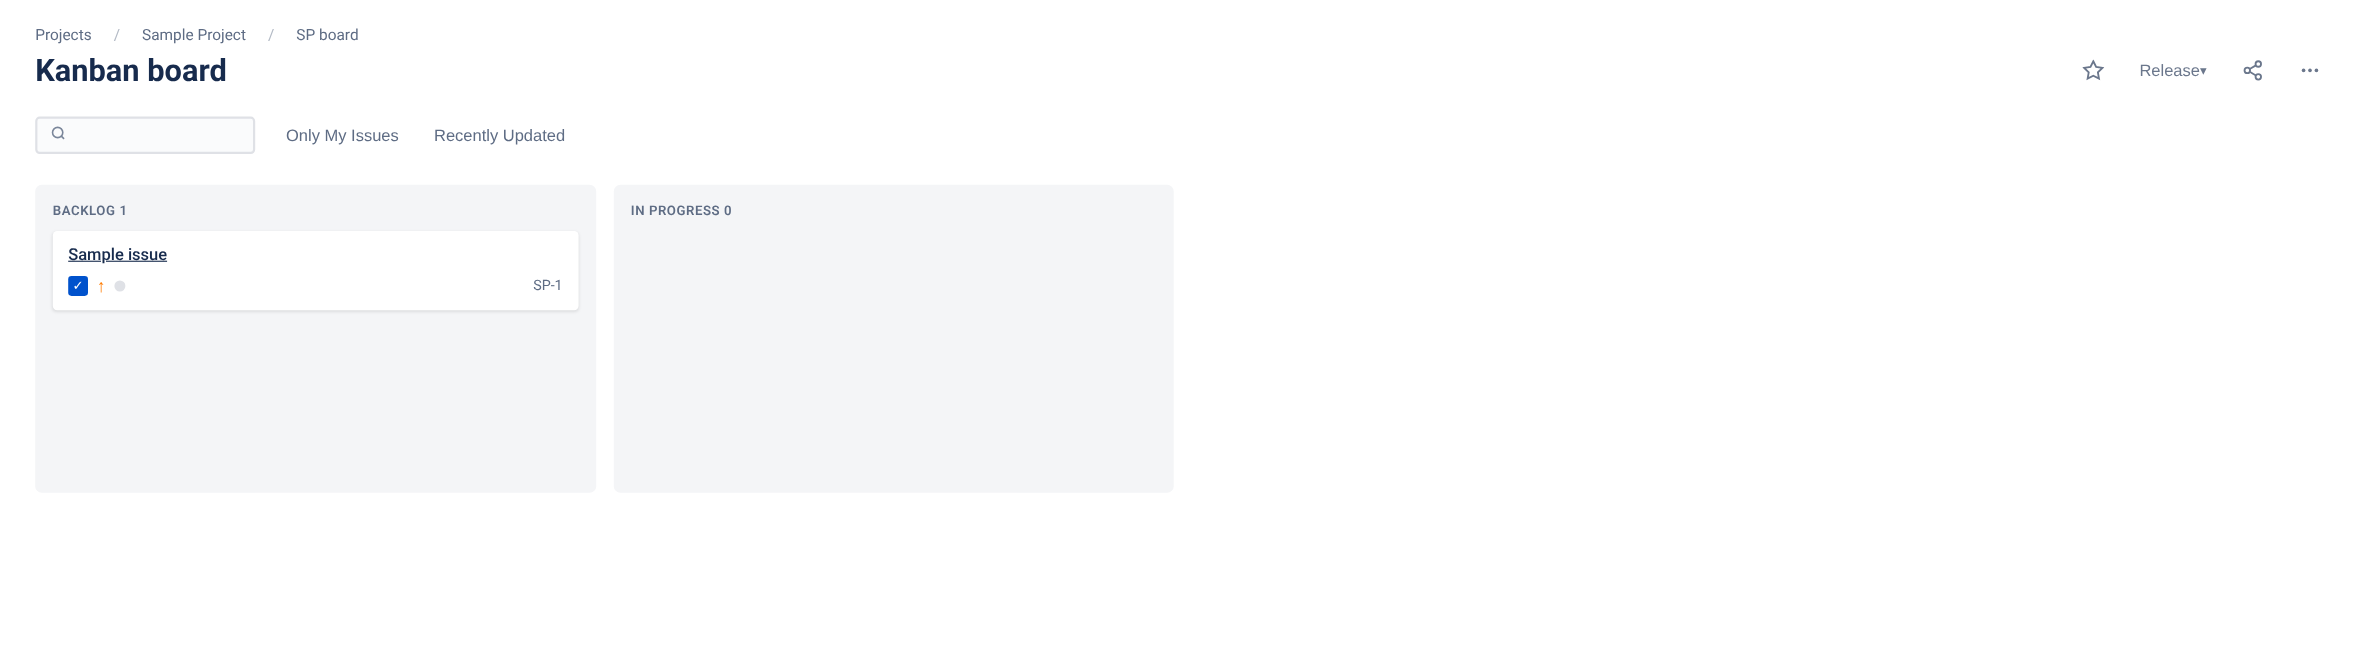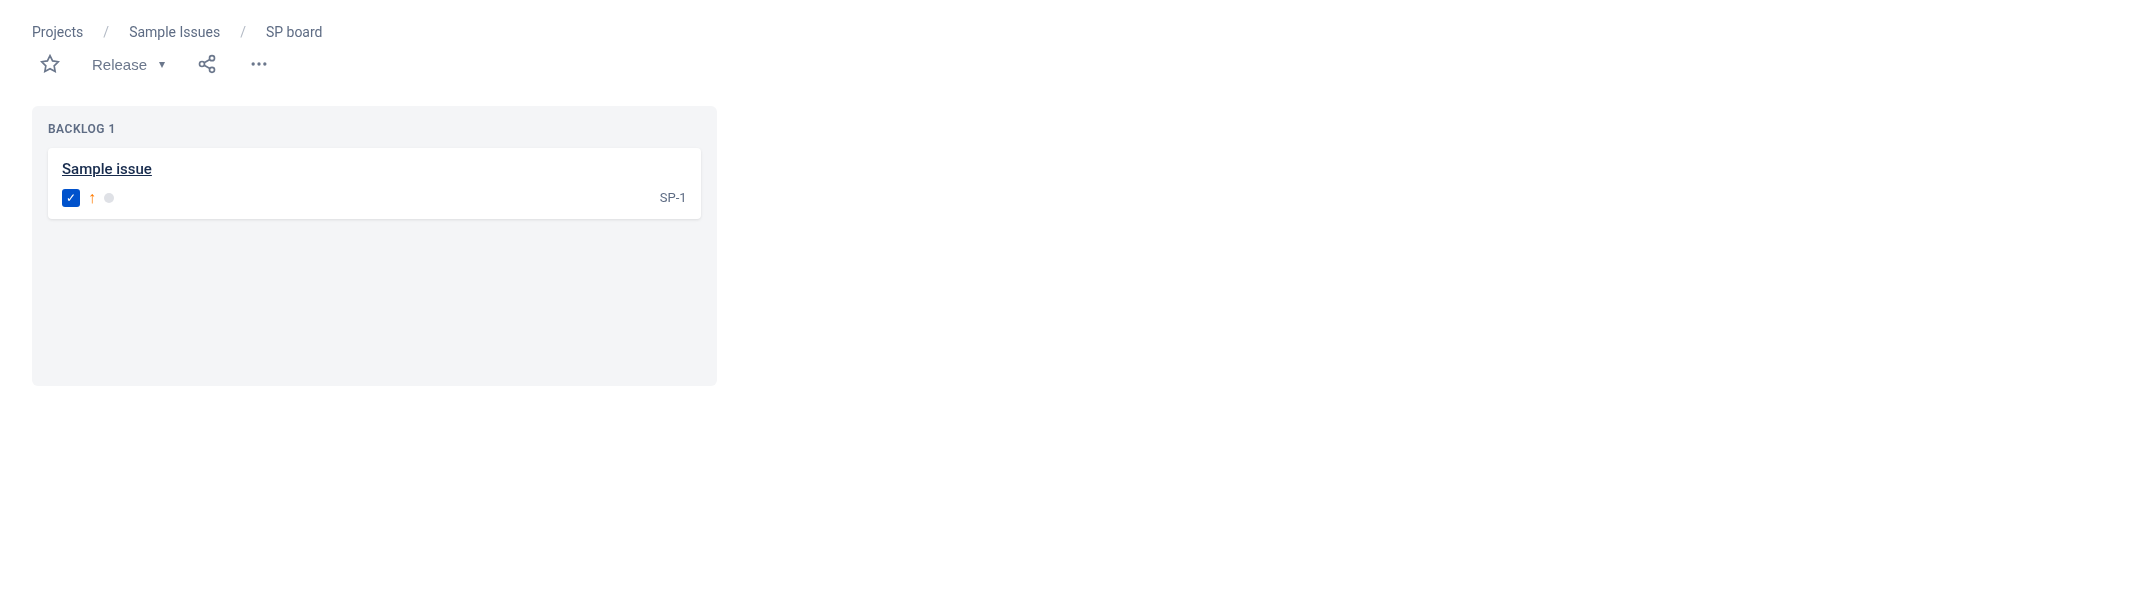--- a/index.html
+++ b/index.html
@@ -191,7 +191,7 @@
   <div class="breadcrumb">
     <a>Projects</a>
     <span class="breadcrumb-sep">/</span>
-    <a>Sample Issues</a>
+    <a>Sample Project</a>
     <span class="breadcrumb-sep">/</span>
     <a>SP board</a>
   </div>

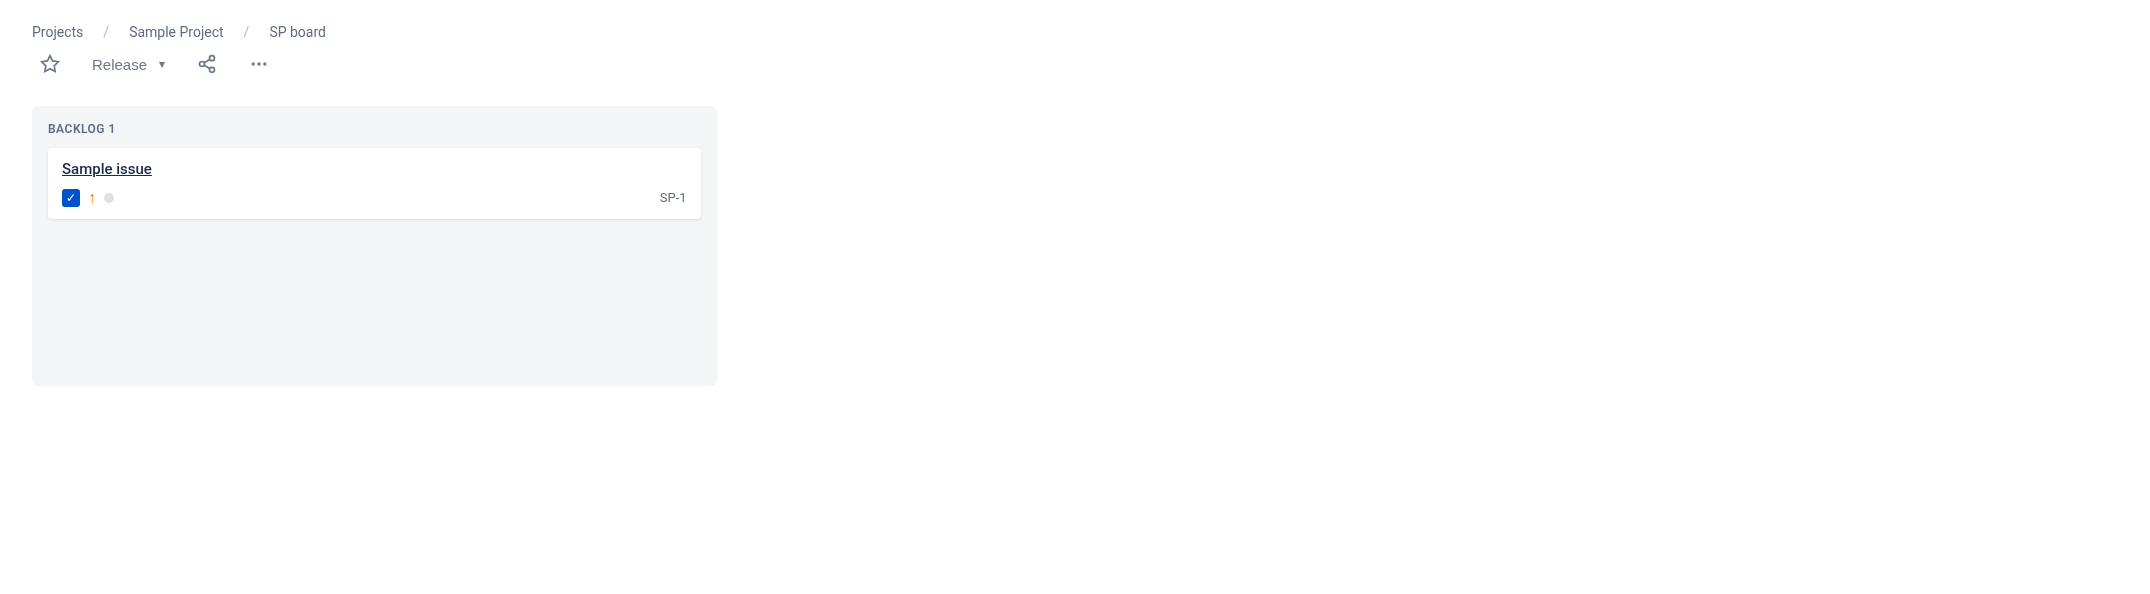--- a/index.html
+++ b/index.html
@@ -197,6 +197,7 @@
   </div>
 
   <div class="header-row">
+    <h1 class="page-title">Kanban board</h1>
     <div class="header-actions">
       <button class="icon-btn" title="Star">
         <svg width="20" height="20" viewBox="0 0 24 24" fill="none" stroke="#6b778c" stroke-width="2">

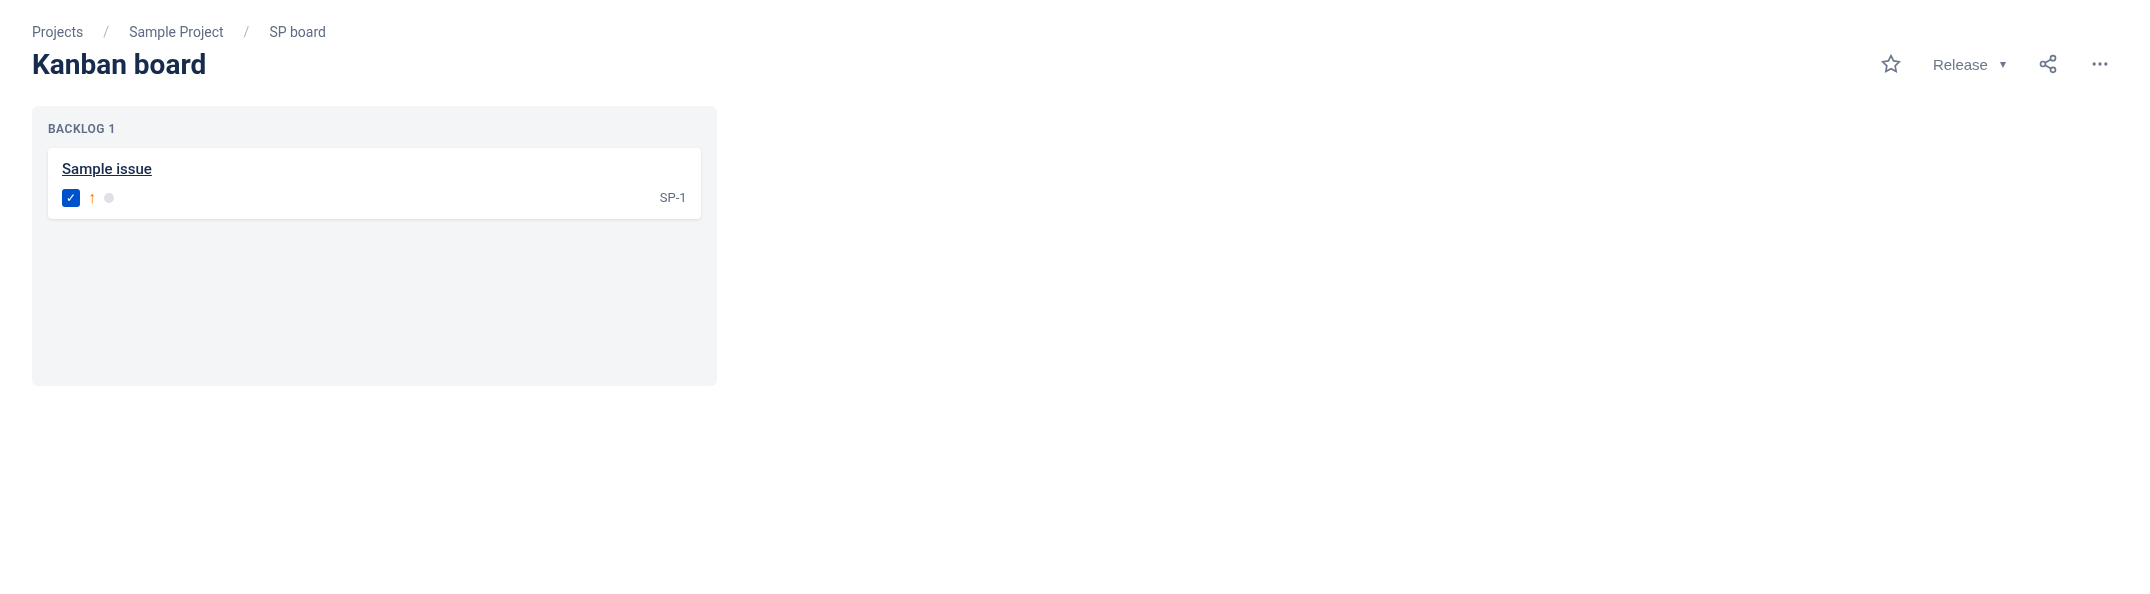--- a/index.html
+++ b/index.html
@@ -62,7 +62,7 @@
     .release-btn {
       display: flex;
       align-items: center;
-      gap: 12px;
+      gap: 0;
       border: none;
       background: transparent;
       cursor: pointer;

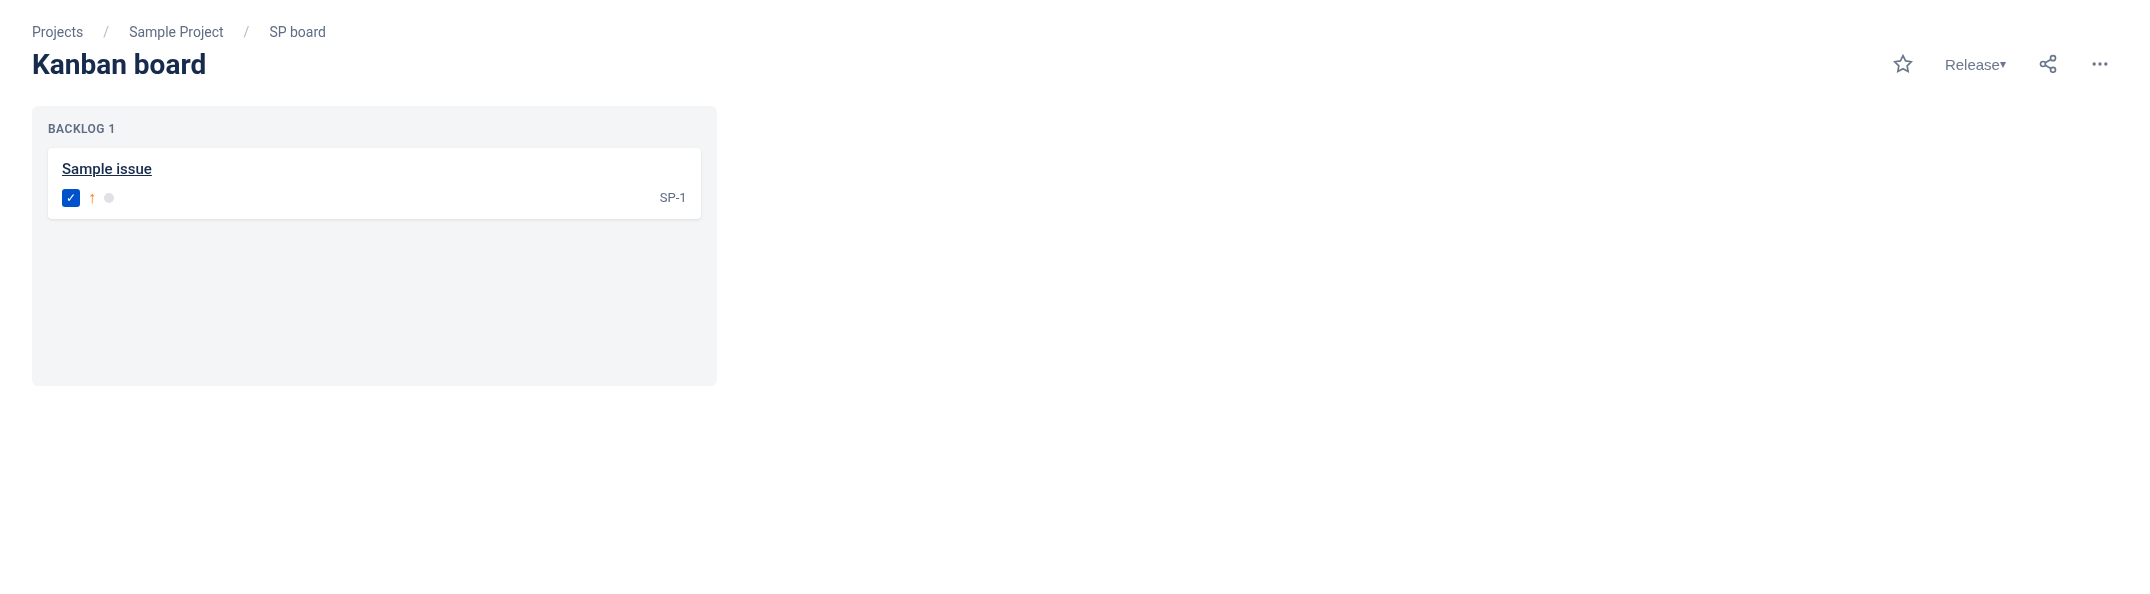--- a/index.html
+++ b/index.html
@@ -227,6 +227,19 @@
     </div>
   </div>
 
+  <div class="toolbar-row">
+    <div class="search-box">
+      <span class="search-icon">
+        <svg width="14" height="14" viewBox="0 0 24 24" fill="none" stroke="#7a869a" stroke-width="2.5">
+          <circle cx="11" cy="11" r="8"></circle>
+            <line x1="21" y1="21" x2="16.65" y2="16.65"></line>
+        </svg>
+      </span>
+      <input type="text" placeholder="" style="">
+    </div>
+    <button class="filter-btn">Only My Issues</button>
+    <button class="filter-btn">Recently Updated</button>
+  </div>
 
   <div class="board-columns" id="board-container">
   <div class="column">

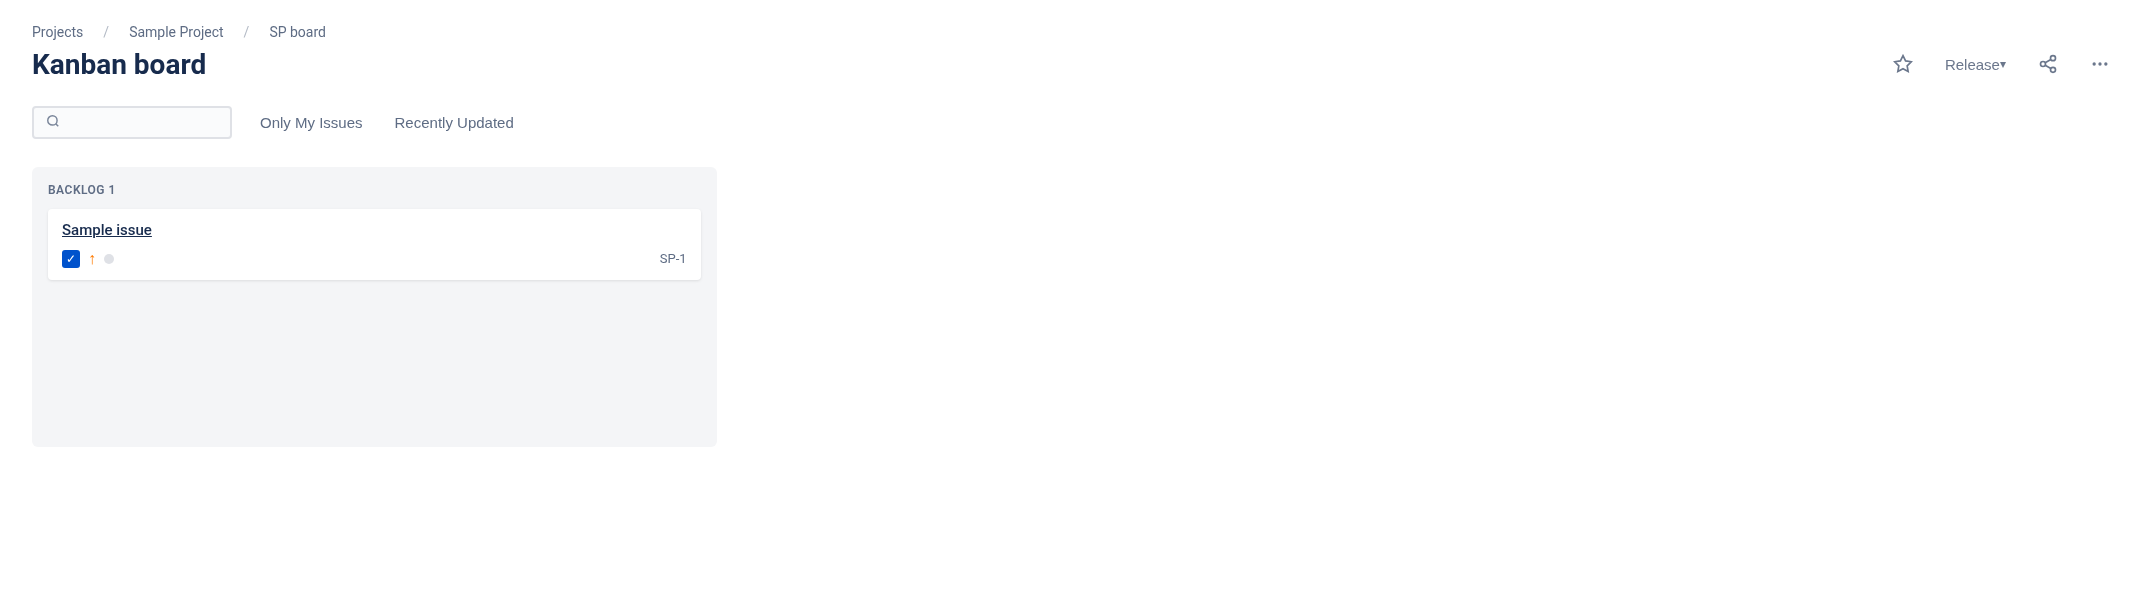--- a/index.html
+++ b/index.html
@@ -115,7 +115,7 @@
 
     .board-columns {
       display: grid;
-      grid-template-columns: repeat(3, 1fr);
+      grid-template-columns: repeat(4, 1fr);
       gap: 16px;
     }
     .column {

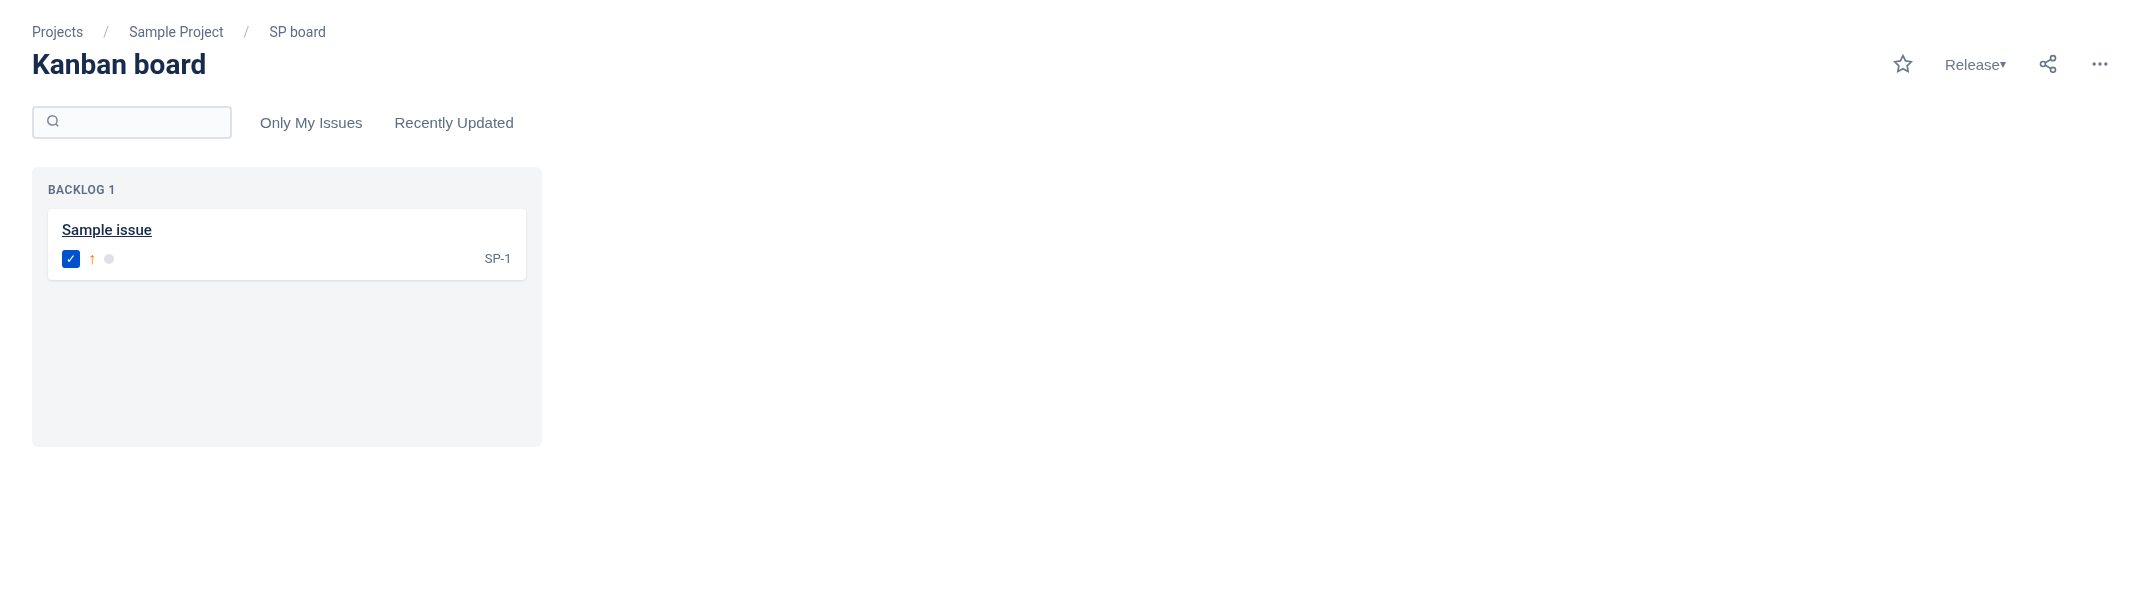--- a/index.html
+++ b/index.html
@@ -256,6 +256,9 @@
           </div>
         </div>
       </div>
+      <div class="column">
+        <div class="column-header">IN PROGRESS  0</div>
+      </div>
     </div>
 </div>
 

